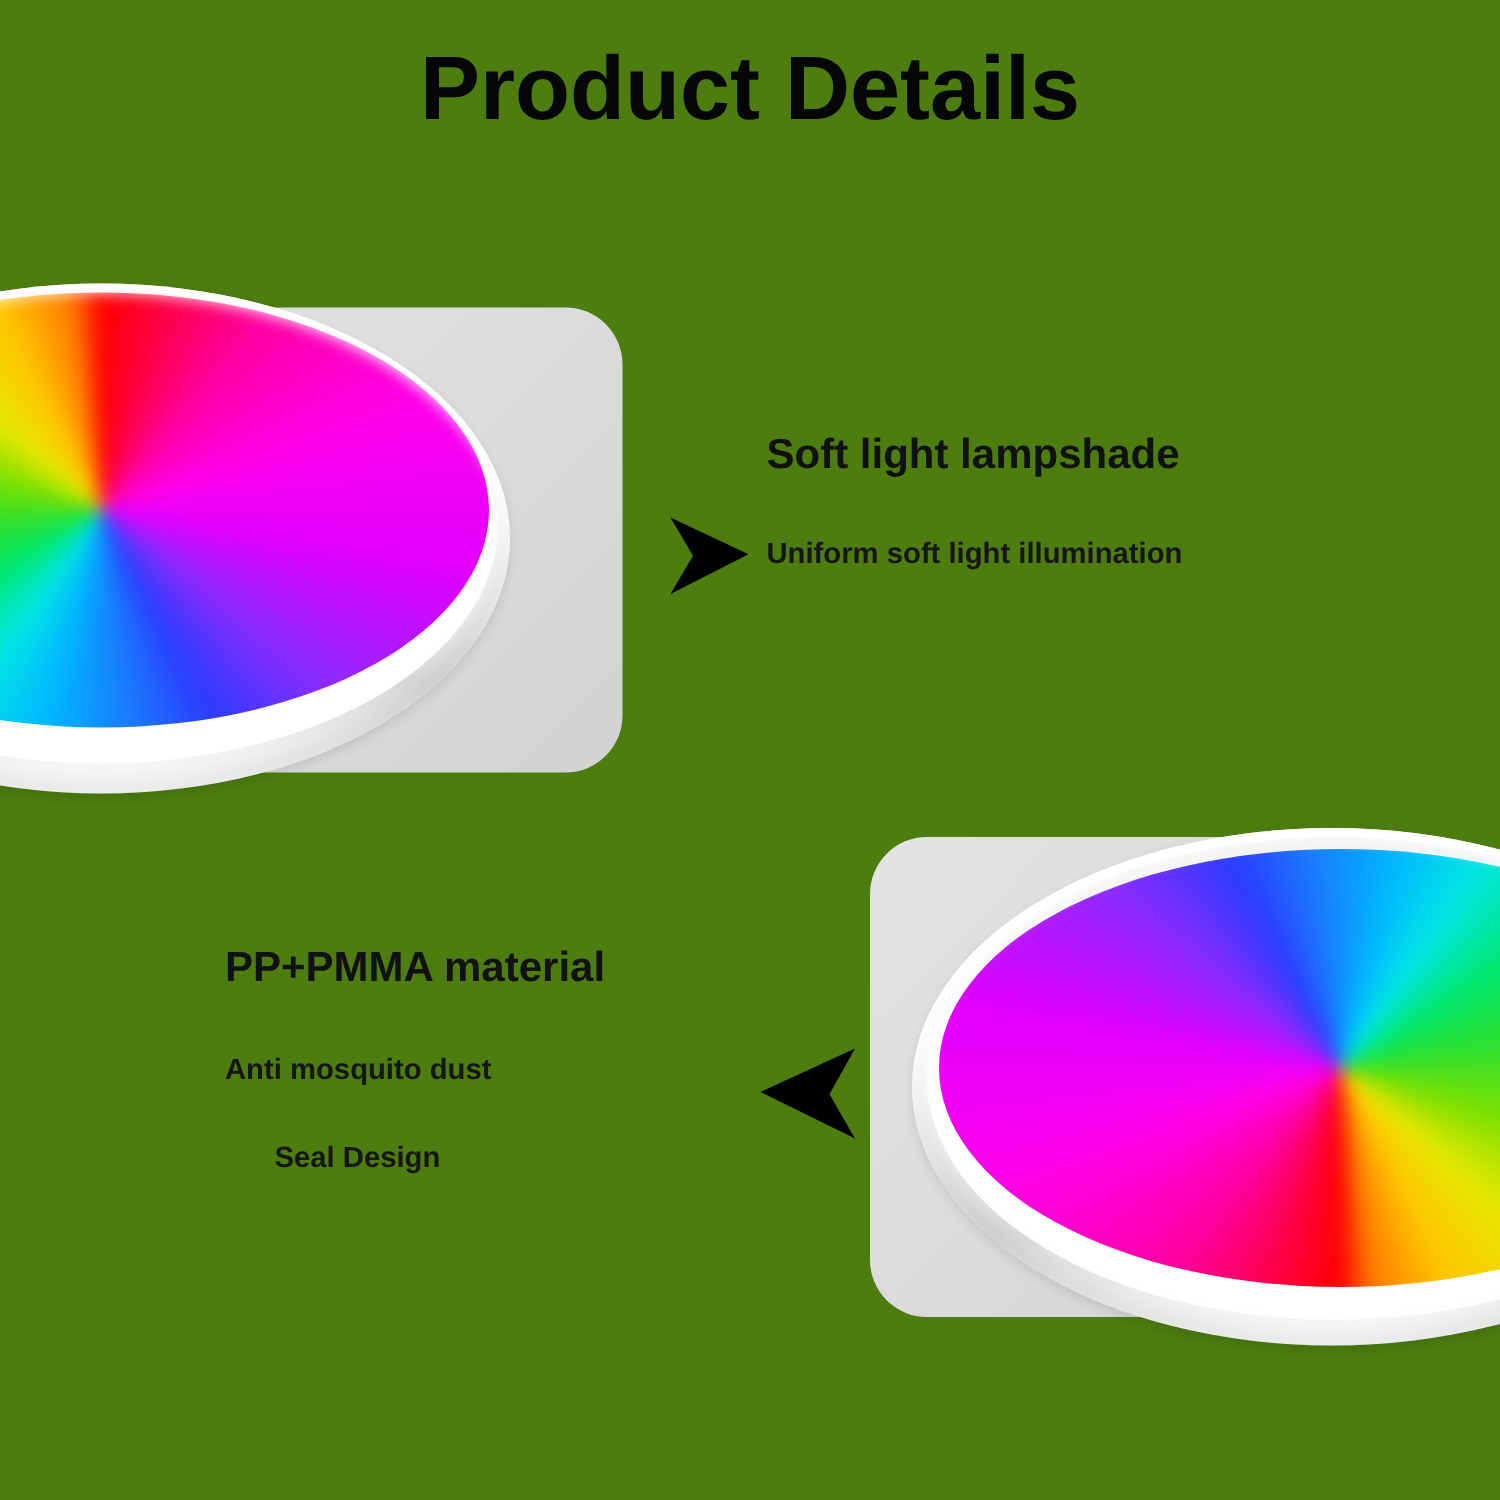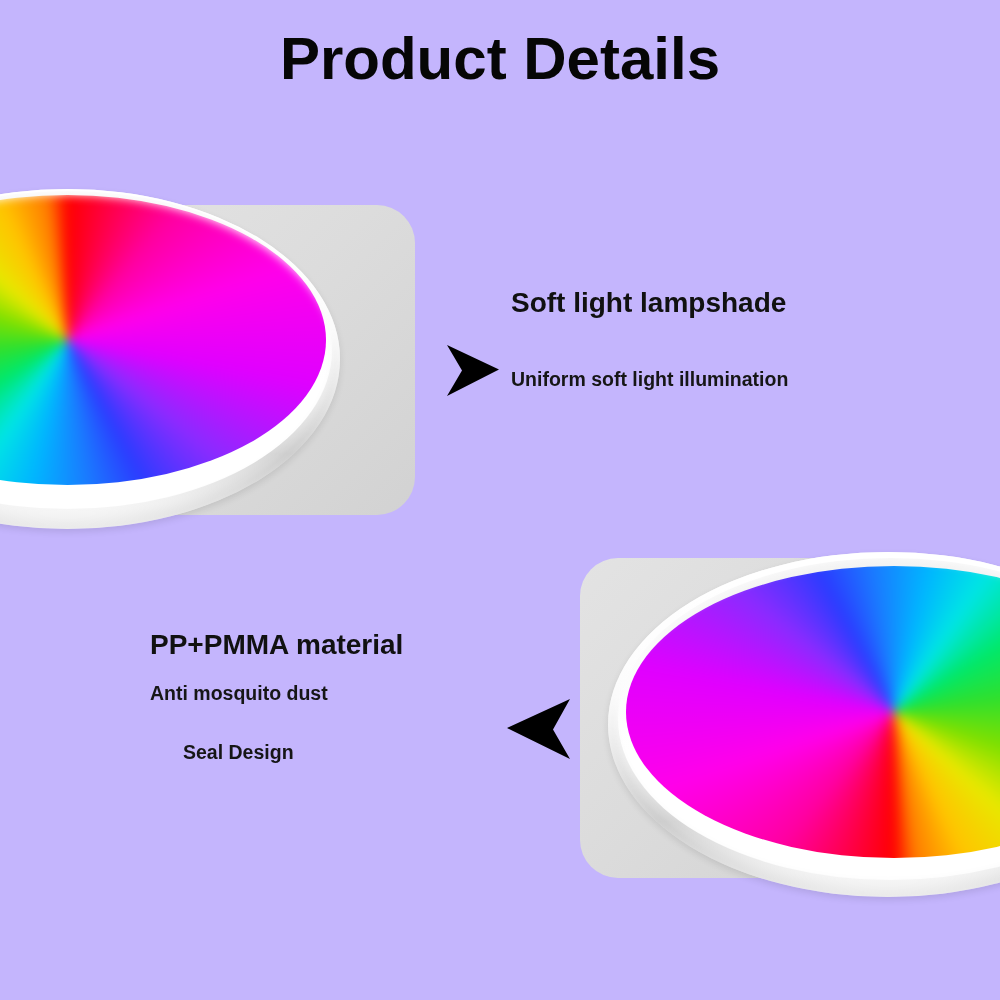--- a/index.html
+++ b/index.html
@@ -11,7 +11,7 @@
     position: relative;
     width: 1000px;
     height: 1000px;
-    background: #c4b5fd;
+    background: #4d7c0f;
     overflow: hidden;
     font-family: "Liberation Sans", sans-serif;
   }

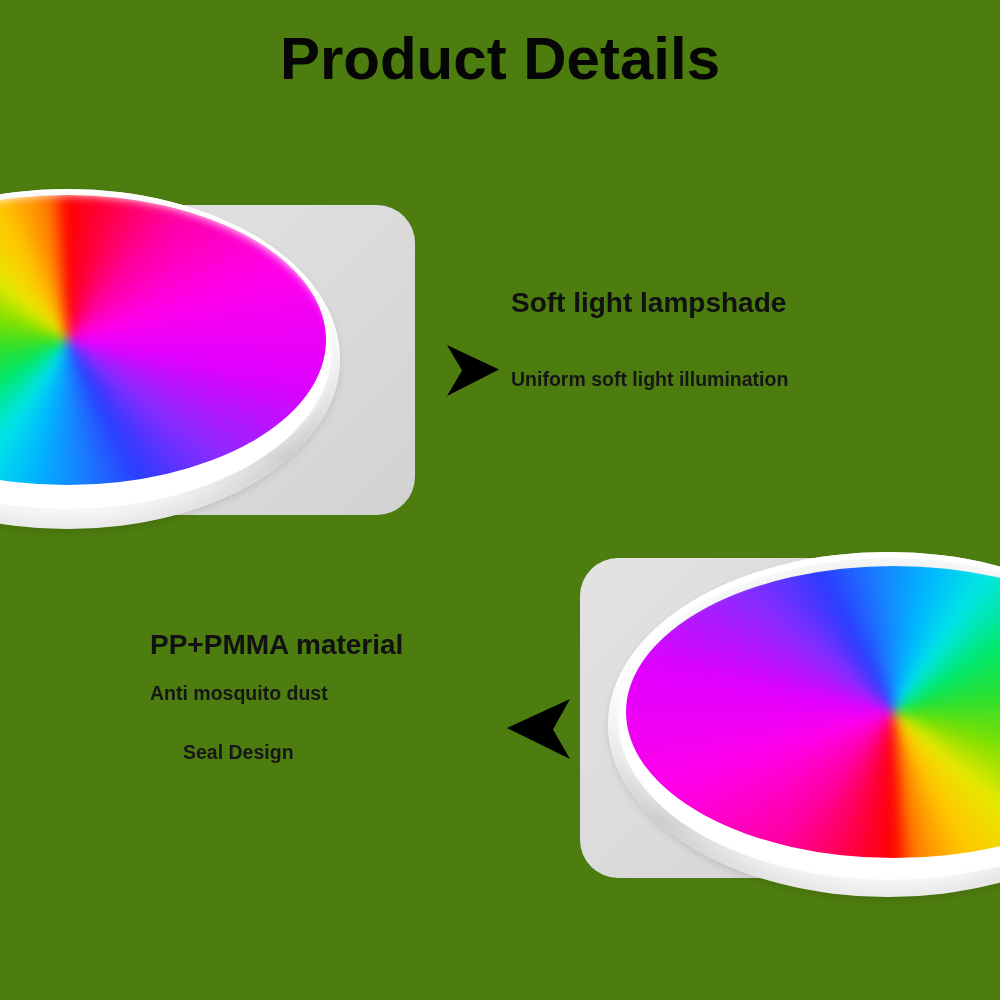--- a/index.html
+++ b/index.html
@@ -49,7 +49,7 @@
   }
 
   #block-soft-light { left: 511px; top: 288px; }
-  #block-soft-light .feature-line-1 { margin-top: 50px; }
+  #block-soft-light .feature-line-1 { margin-top: 40px; }
   #block-soft-light .feature-line-2 { margin-top: 32px; }
 
   #block-material { left: 150px; top: 630px; }

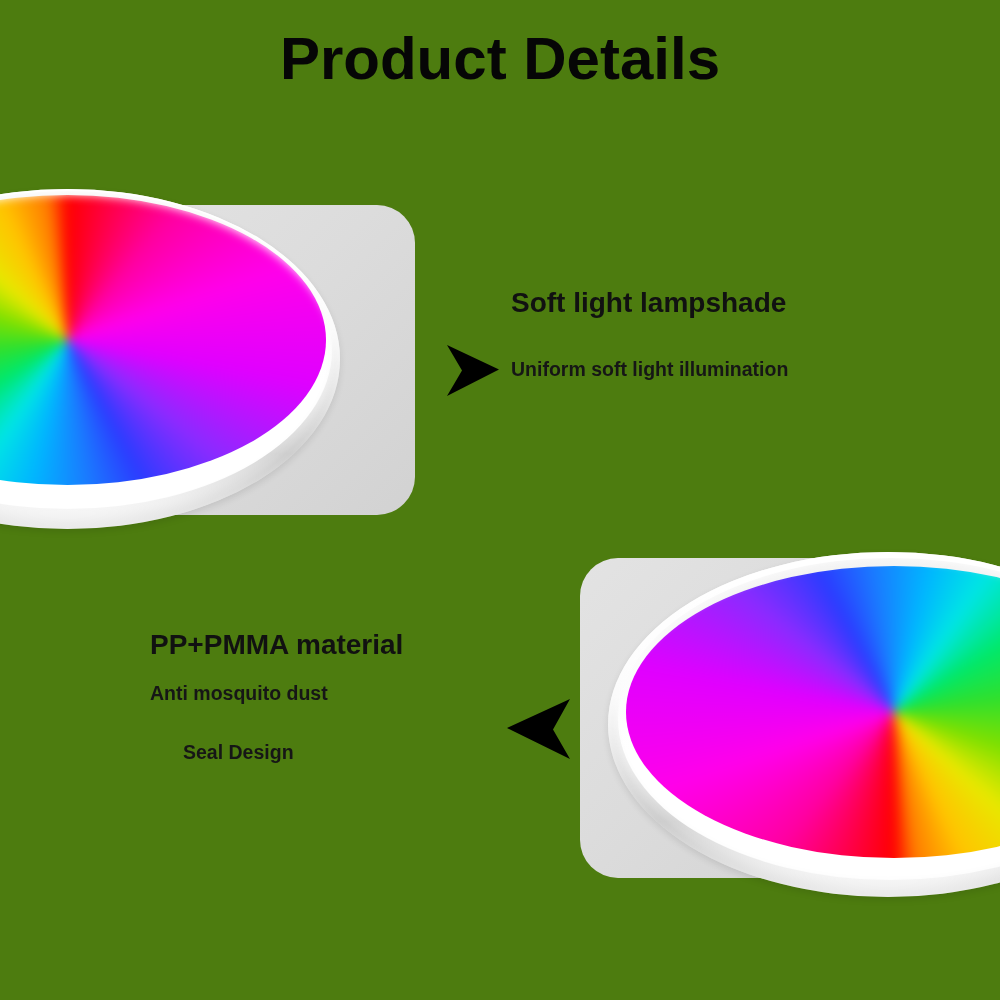--- a/index.html
+++ b/index.html
@@ -53,7 +53,7 @@
   #block-soft-light .feature-line-2 { margin-top: 32px; }
 
   #block-material { left: 150px; top: 630px; }
-  #block-material .feature-line-1 { margin-top: 22px; }
+  #block-material .feature-line-1 { margin-top: 42px; }
   #block-material .feature-line-2 { margin-top: 38px; margin-left: 33px; }
 
   

